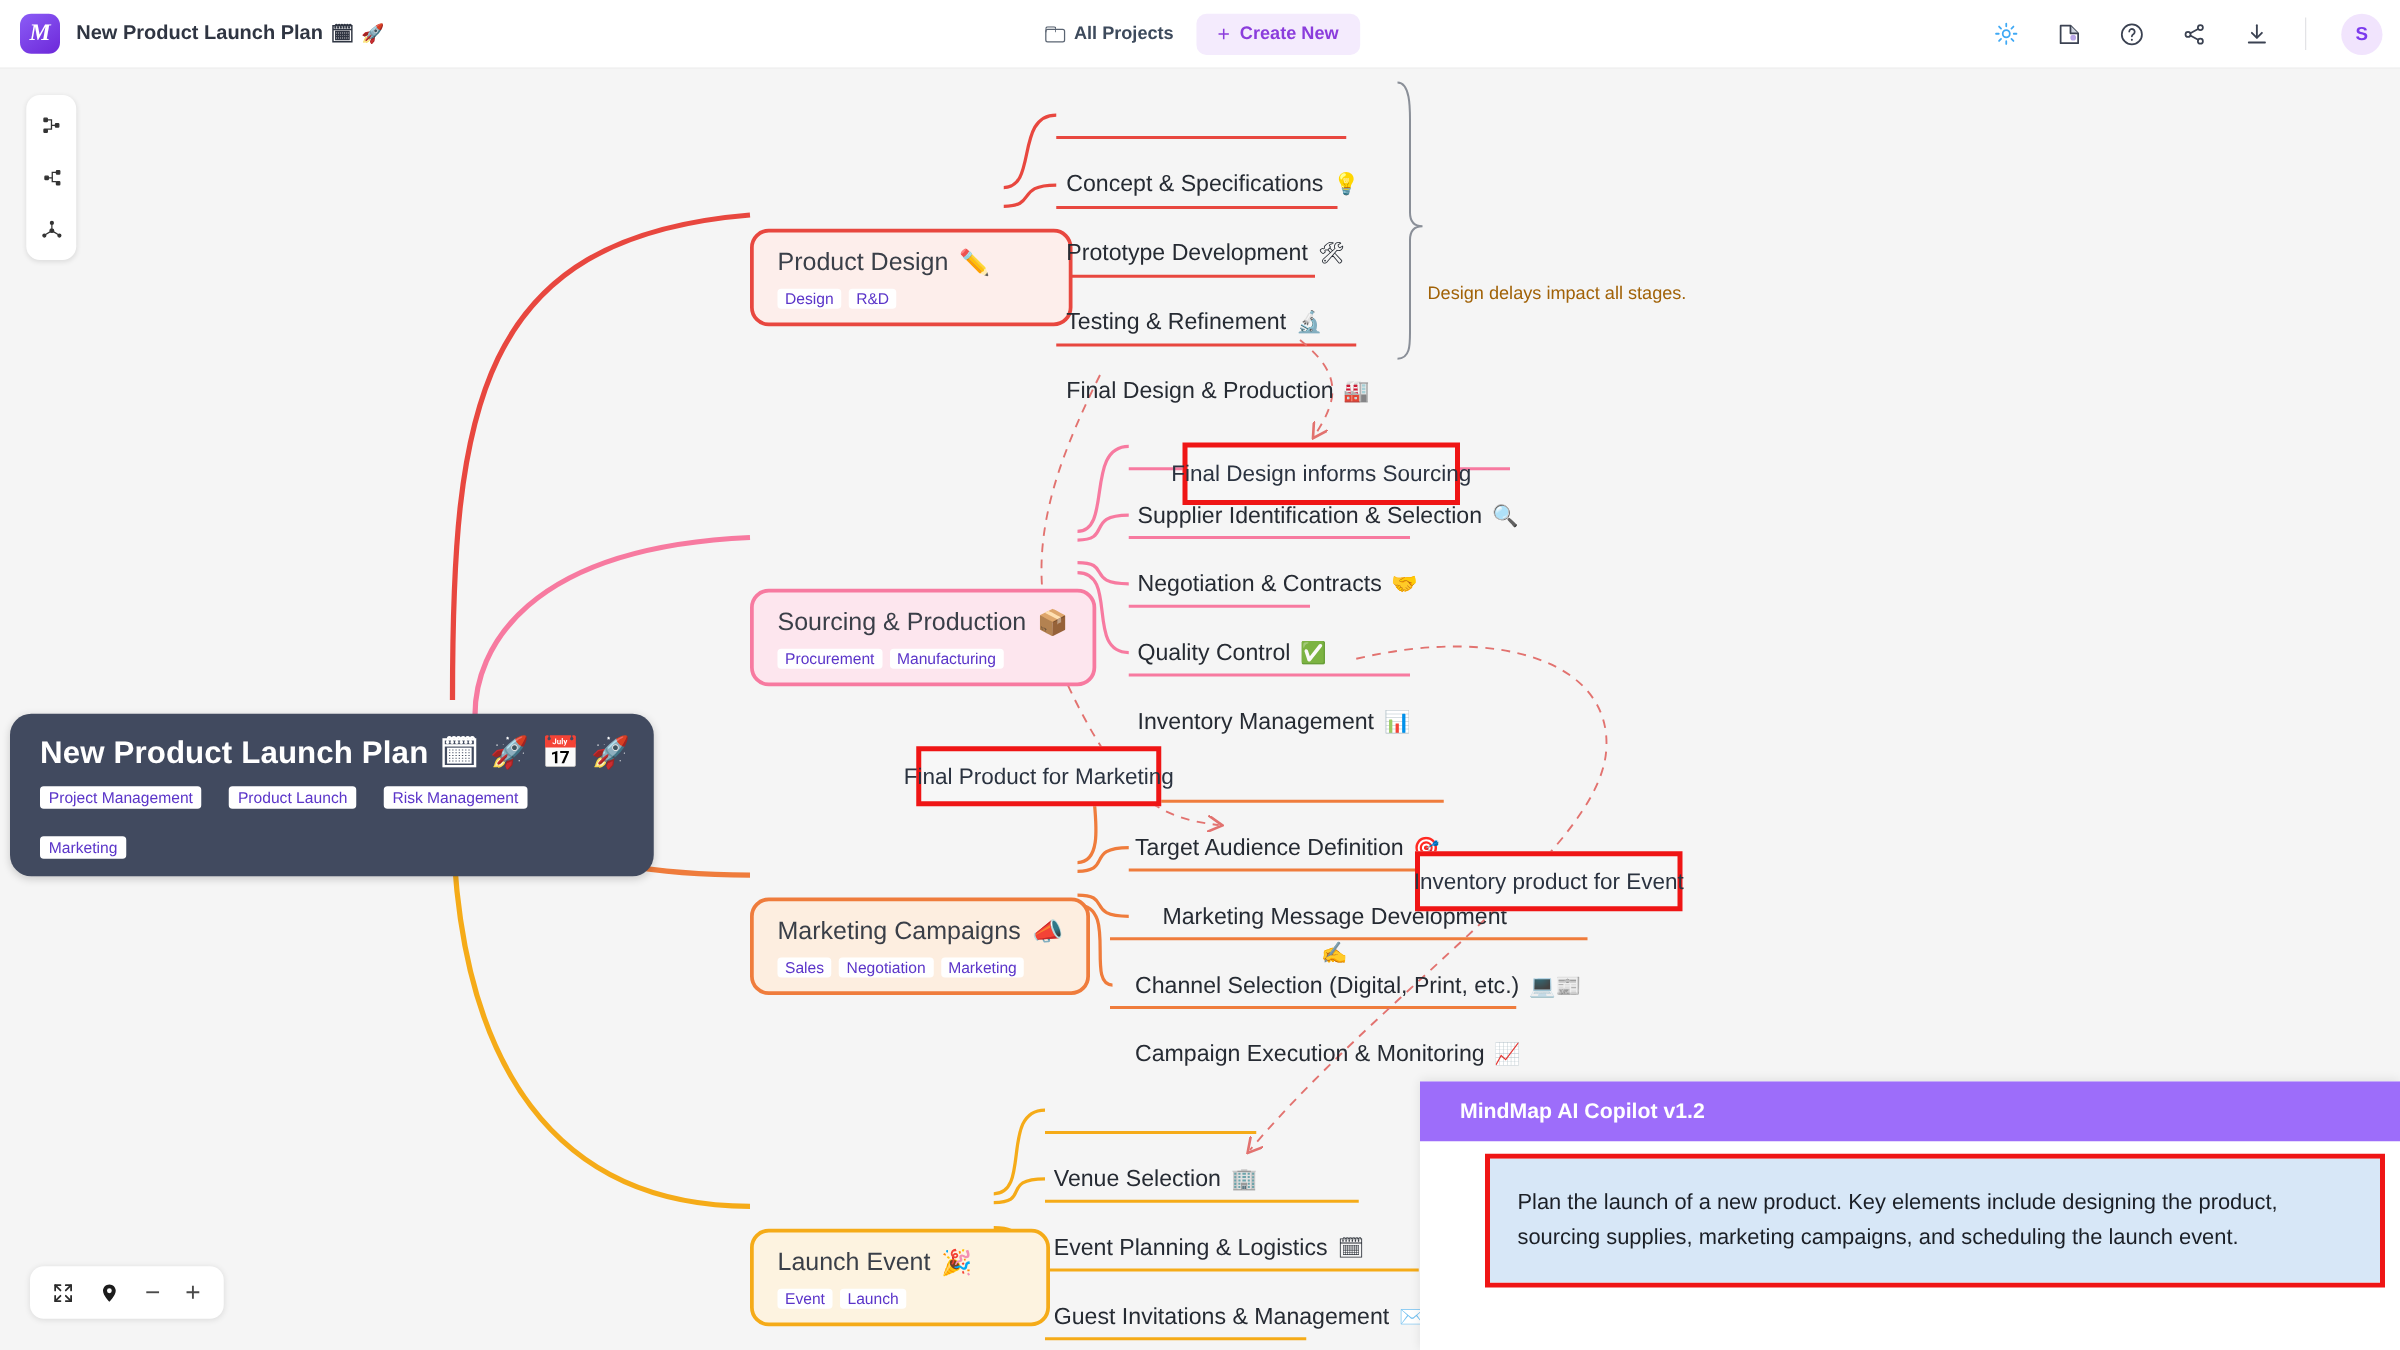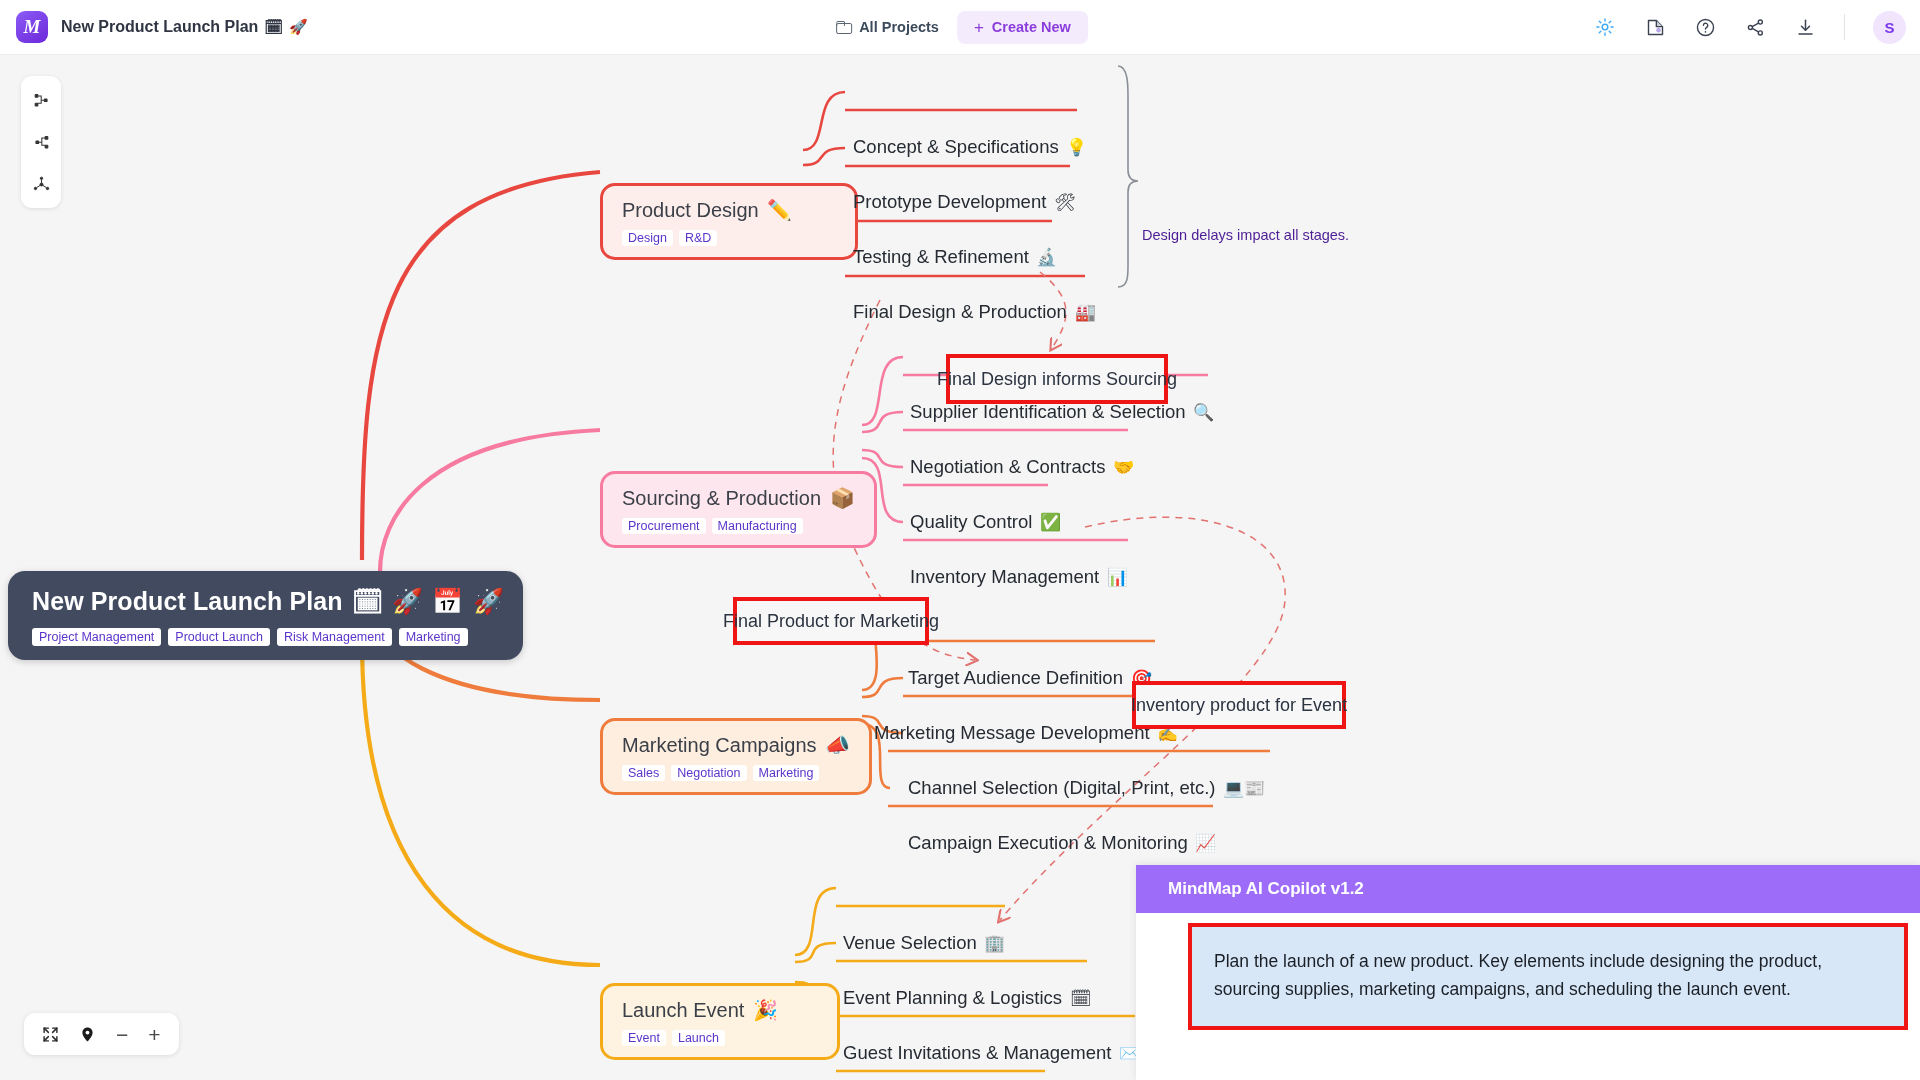--- a/index.html
+++ b/index.html
@@ -146,7 +146,7 @@
 
   
   .note-text {
-    position: absolute; font-size: 14.5px; color: #4c1d95; white-space: nowrap;
+    position: absolute; font-size: 14.5px; color: #a16207; white-space: nowrap;
   }
 
   

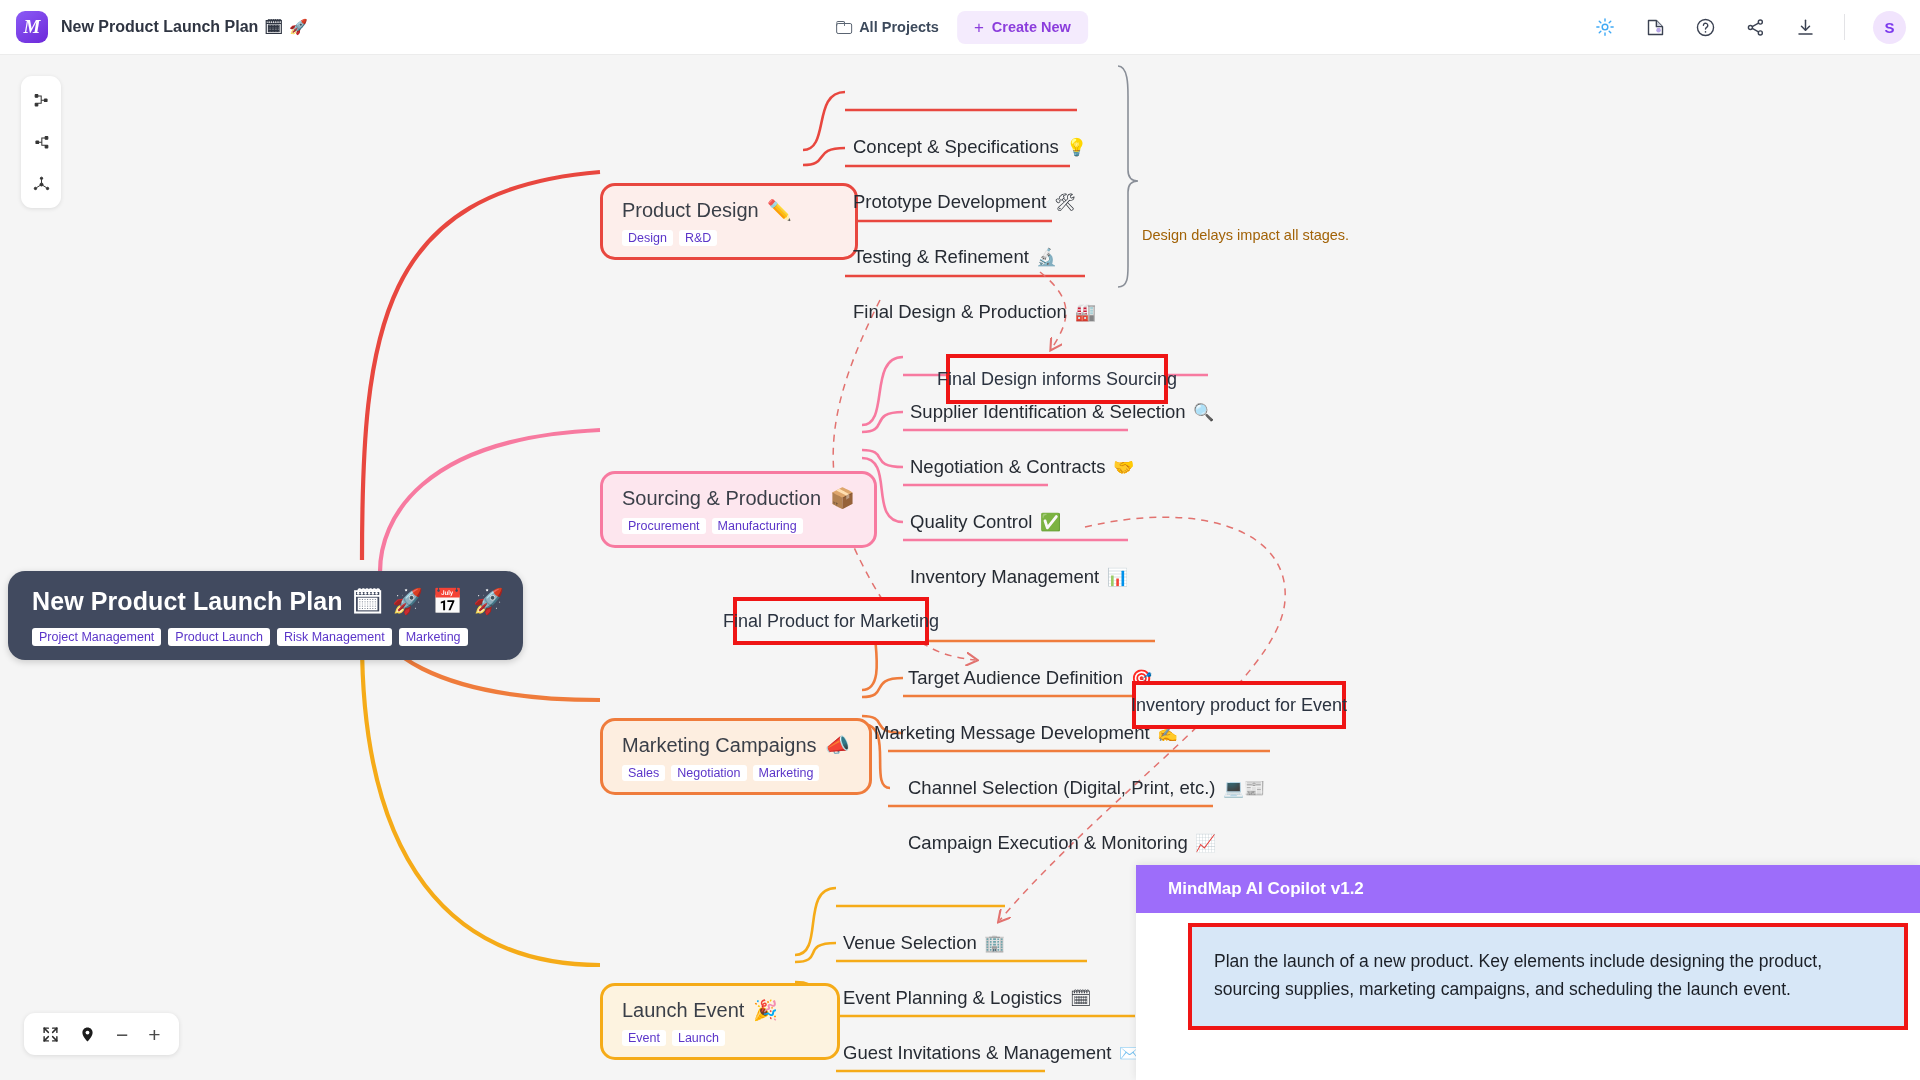--- a/index.html
+++ b/index.html
@@ -110,7 +110,7 @@
     color: #ffffff; font-size: 25px; font-weight: 600; letter-spacing: .1px;
     display: flex; align-items: center; gap: 9px; white-space: nowrap;
   }
-  .root-tags { display: flex; gap: 7px; margin-top: 12px; flex-wrap: wrap; }
+  .root-tags { display: flex; gap: 22px; margin-top: 12px; flex-wrap: wrap; }
   .tag-w {
     background: #ffffff; color: #5b35c9; font-size: 12.5px;
     padding: 2px 7px; border-radius: 3px; white-space: nowrap;

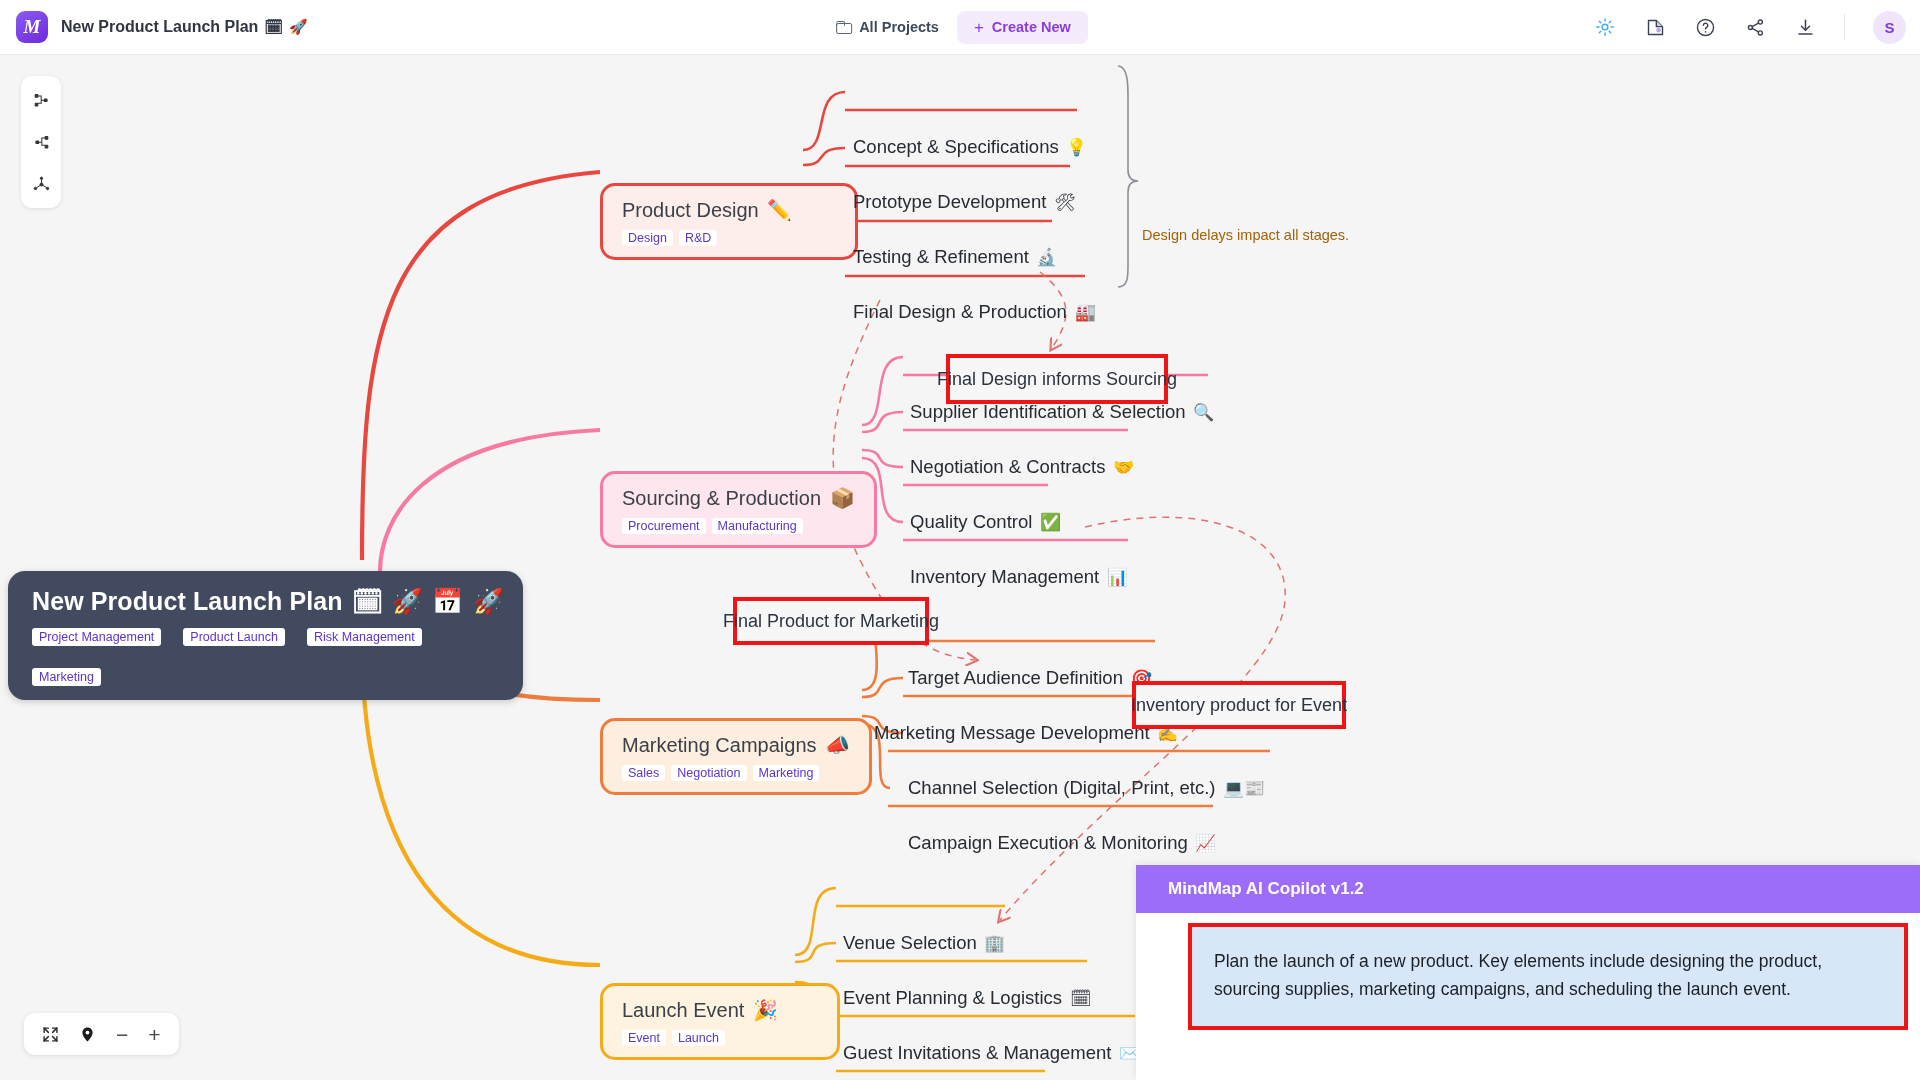--- a/index.html
+++ b/index.html
@@ -441,7 +441,7 @@
       <span>Target Audience Definition</span>
       <span class="emj">🎯</span>
     </div>
-    <div class="leaf" style="left:864px; top:664px;">
+    <div class="leaf" style="left:920px; top:664px;flex-direction:column;">
       <span>Marketing Message Development</span>
       <span class="emj">✍️</span>
     </div>

